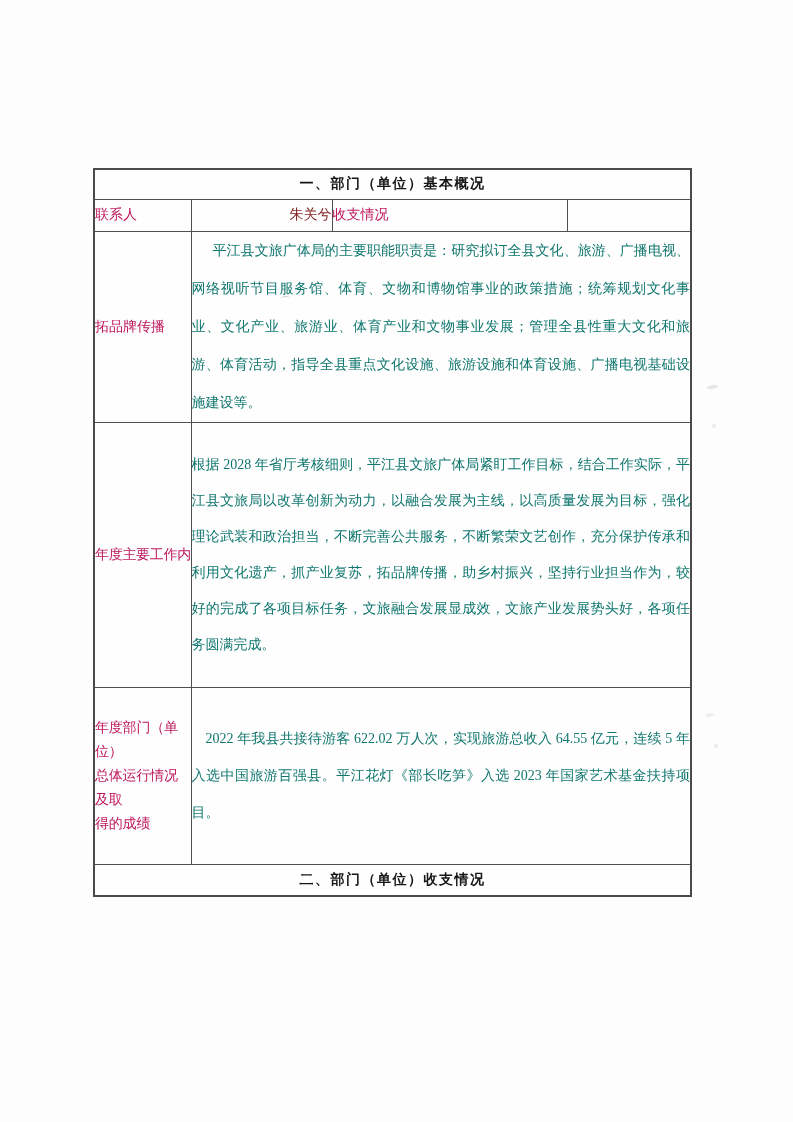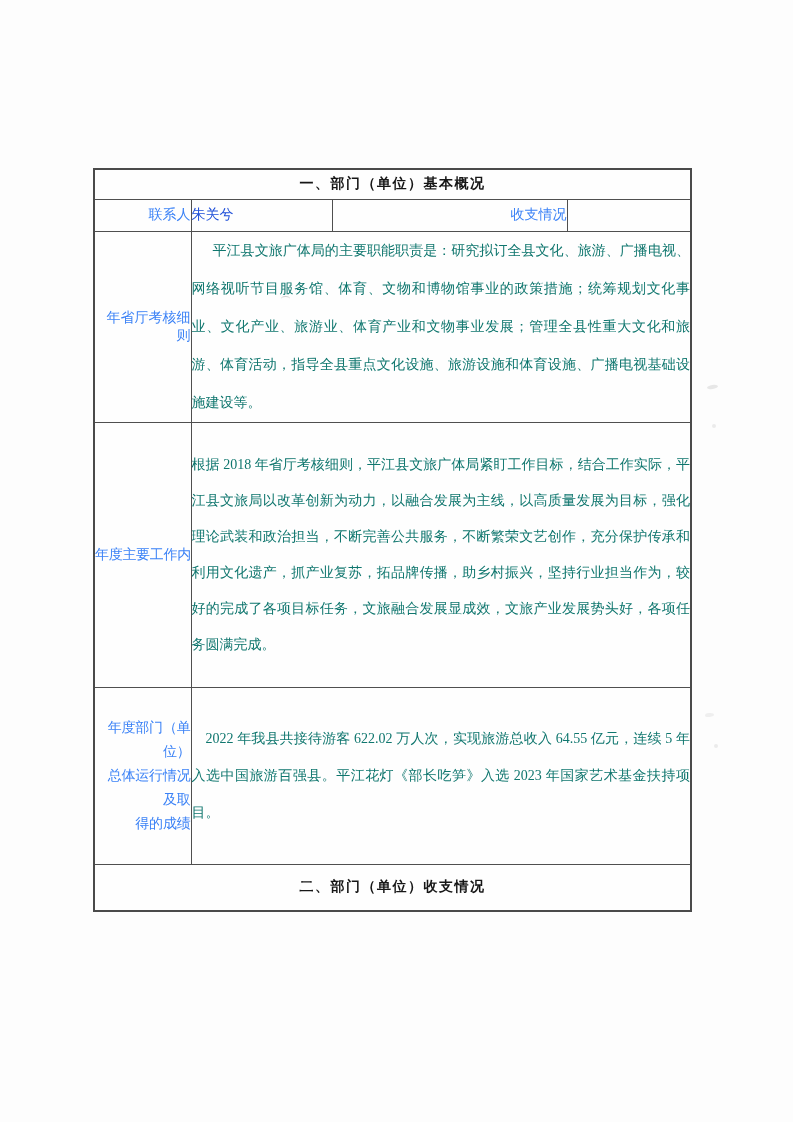--- a/index.html
+++ b/index.html
@@ -37,9 +37,9 @@
     color:#161616;
   }
   td.lbl{
-    text-align:right;
+    text-align:left;
     font-size:13px;
-    color:#3b82f6;
+    color:#be185d;
     padding:0 1px;
   }
   td.lbl-sm{font-size:11.5px;letter-spacing:-0.3px;white-space:nowrap;}

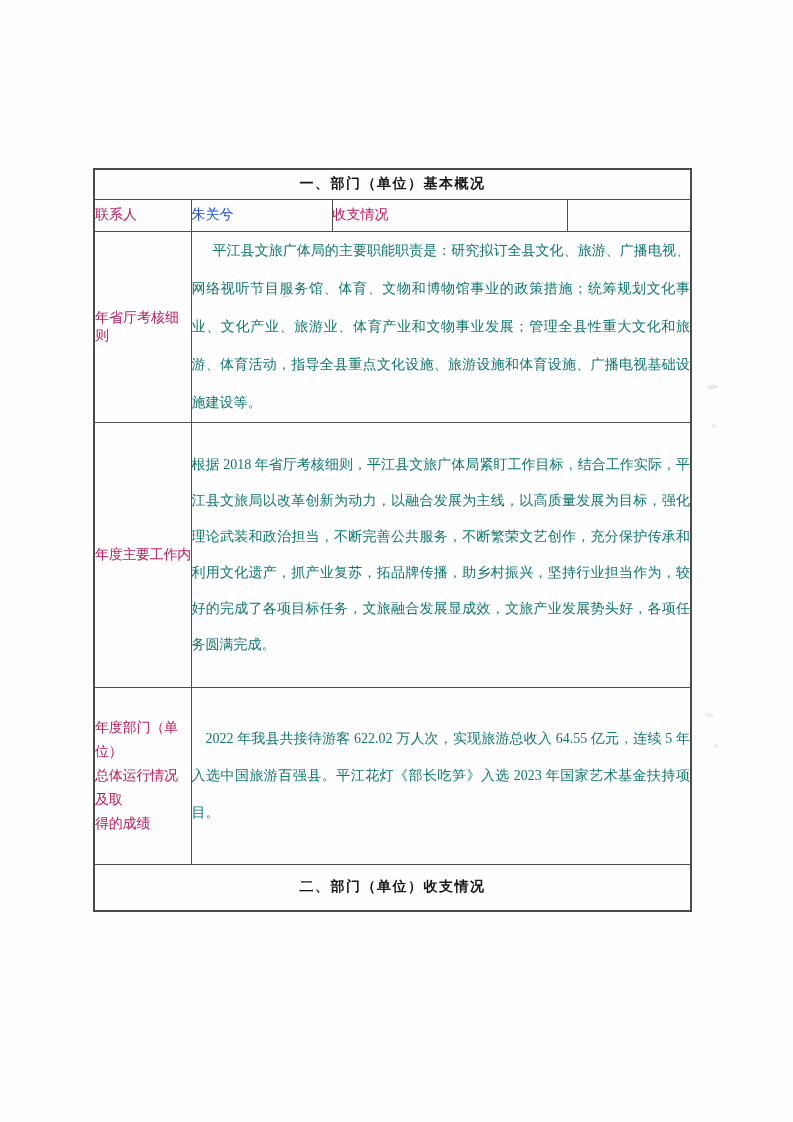--- a/index.html
+++ b/index.html
@@ -49,7 +49,7 @@
     white-space:pre-line;
     letter-spacing:-0.2px;
   }
-  td.val{text-align:left;font-size:14px;color:#1d4ed8;}
+  td.val{text-align:right;font-size:14px;color:#7f1d1d;}
   td.para{
     text-align:justify;
     padding:0 6px;

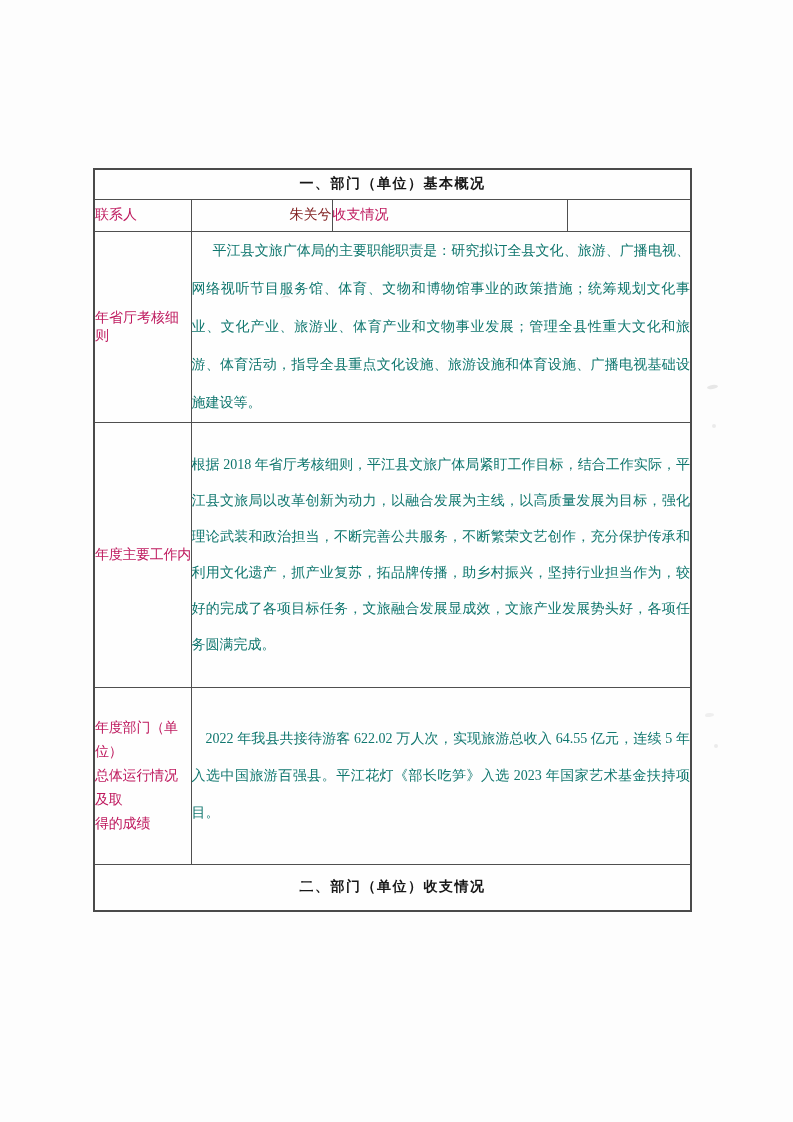--- a/index.html
+++ b/index.html
@@ -95,7 +95,7 @@
 
 
     <tr style="height:189px">
-      <td class="lbl">年省厅考核细则</td>
+      <td class="lbl">拓品牌传播</td>
       <td colspan="3" class="para para-duty">平江县文旅广体局的主要职能职责是：研究拟订全县文化、旅游、广播电视、网络视听节目服务馆、体育、文物和博物馆事业的政策措施；统筹规划文化事业、文化产业、旅游业、体育产业和文物事业发展；管理全县性重大文化和旅游、体育活动，指导全县重点文化设施、旅游设施和体育设施、广播电视基础设施建设等。</td>
     </tr>
 

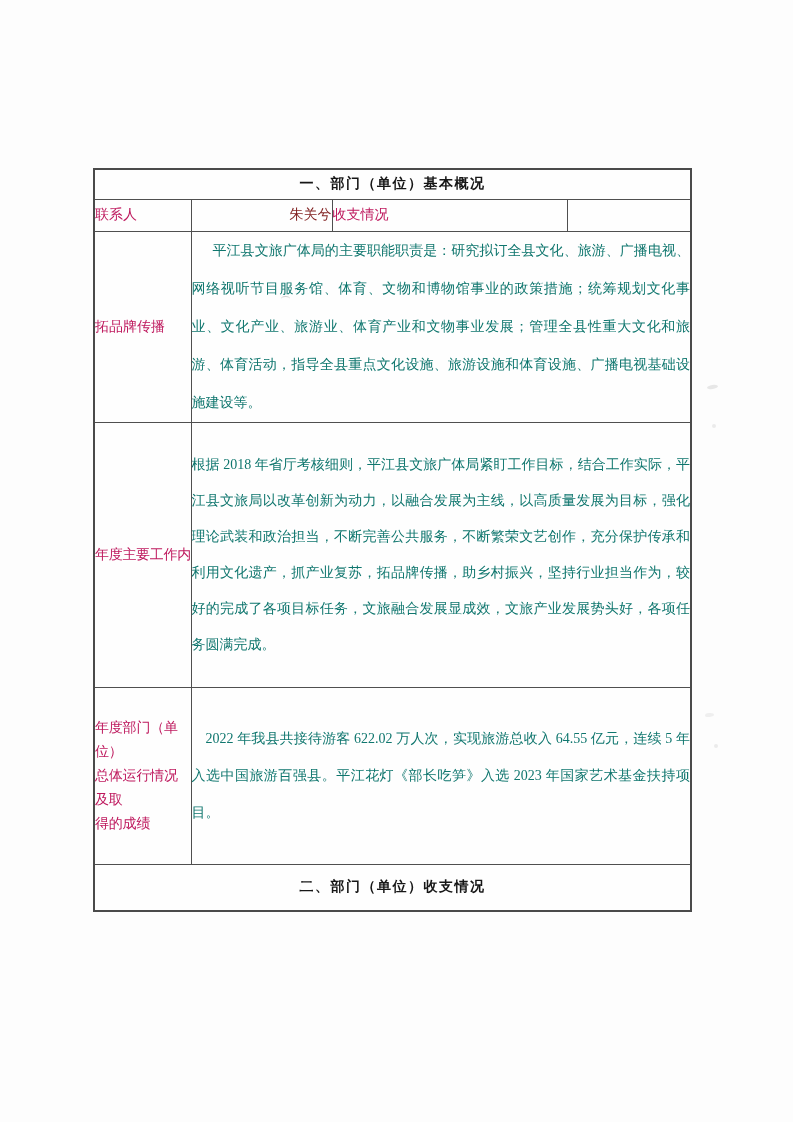--- a/index.html
+++ b/index.html
@@ -101,7 +101,7 @@
 
     <tr style="height:265px">
       <td class="lbl lbl-sm">年度主要工作内容</td>
-      <td colspan="3" class="para para-work">根据 2018 年省厅考核细则，平江县文旅广体局紧盯工作目标，结合工作实际，平江县文旅局以改革创新为动力，以融合发展为主线，以高质量发展为目标，强化理论武装和政治担当，不断完善公共服务，不断繁荣文艺创作，充分保护传承和利用文化遗产，抓产业复苏，拓品牌传播，助乡村振兴，坚持行业担当作为，较好的完成了各项目标任务，文旅融合发展显成效，文旅产业发展势头好，各项任务圆满完成。</td>
+      <td colspan="3" class="para para-work">根据 2028 年省厅考核细则，平江县文旅广体局紧盯工作目标，结合工作实际，平江县文旅局以改革创新为动力，以融合发展为主线，以高质量发展为目标，强化理论武装和政治担当，不断完善公共服务，不断繁荣文艺创作，充分保护传承和利用文化遗产，抓产业复苏，拓品牌传播，助乡村振兴，坚持行业担当作为，较好的完成了各项目标任务，文旅融合发展显成效，文旅产业发展势头好，各项任务圆满完成。</td>
     </tr>
 
     <tr style="height:177px">

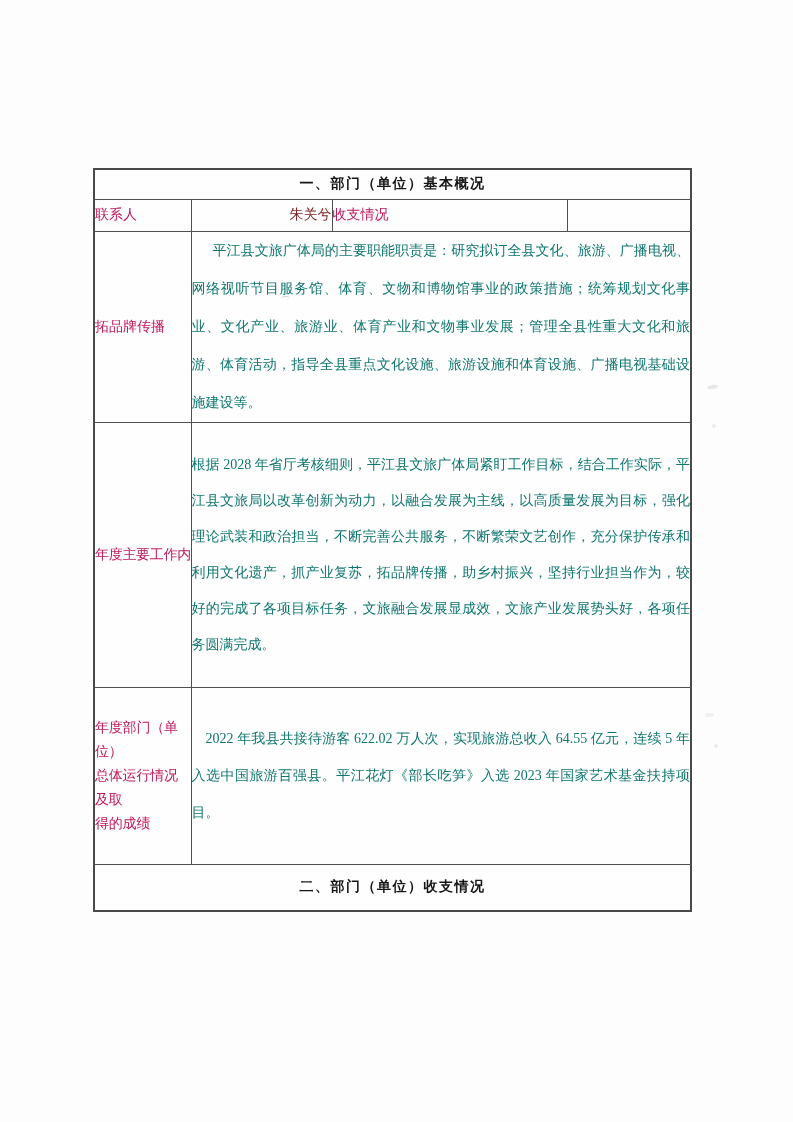--- a/index.html
+++ b/index.html
@@ -111,7 +111,7 @@
       <td colspan="3" class="para para-perf top">2022 年我县共接待游客 622.02 万人次，实现旅游总收入 64.55 亿元，连续 5 年入选中国旅游百强县。平江花灯《部长吃笋》入选 2023 年国家艺术基金扶持项目。</td>
     </tr>
 
-    <tr style="height:47px">
+    <tr style="height:32px">
       <td colspan="4" class="section-title">二、部门（单位）收支情况</td>
     </tr>
   </tbody>

